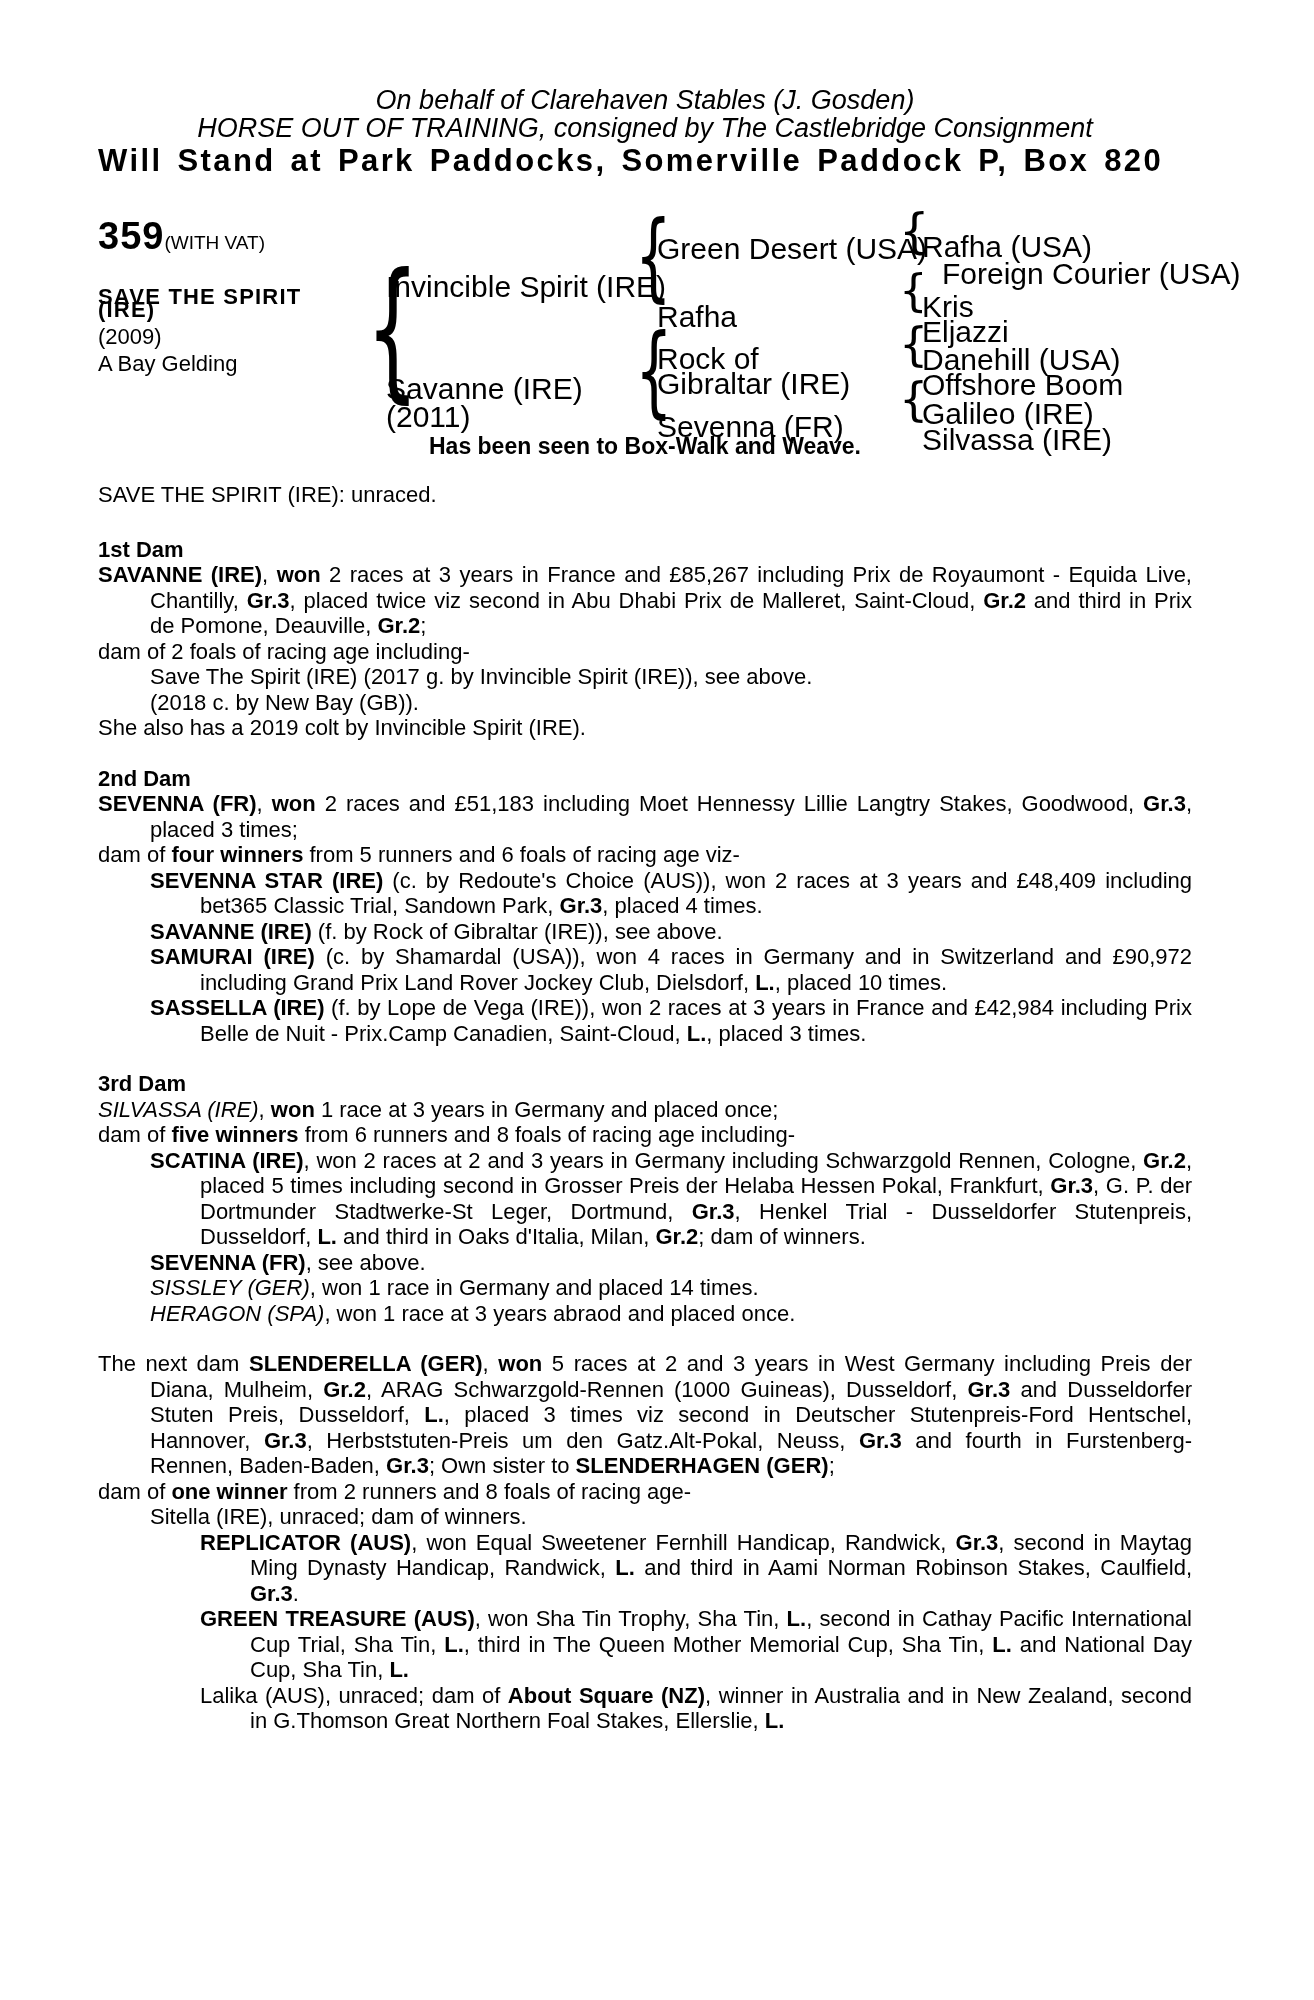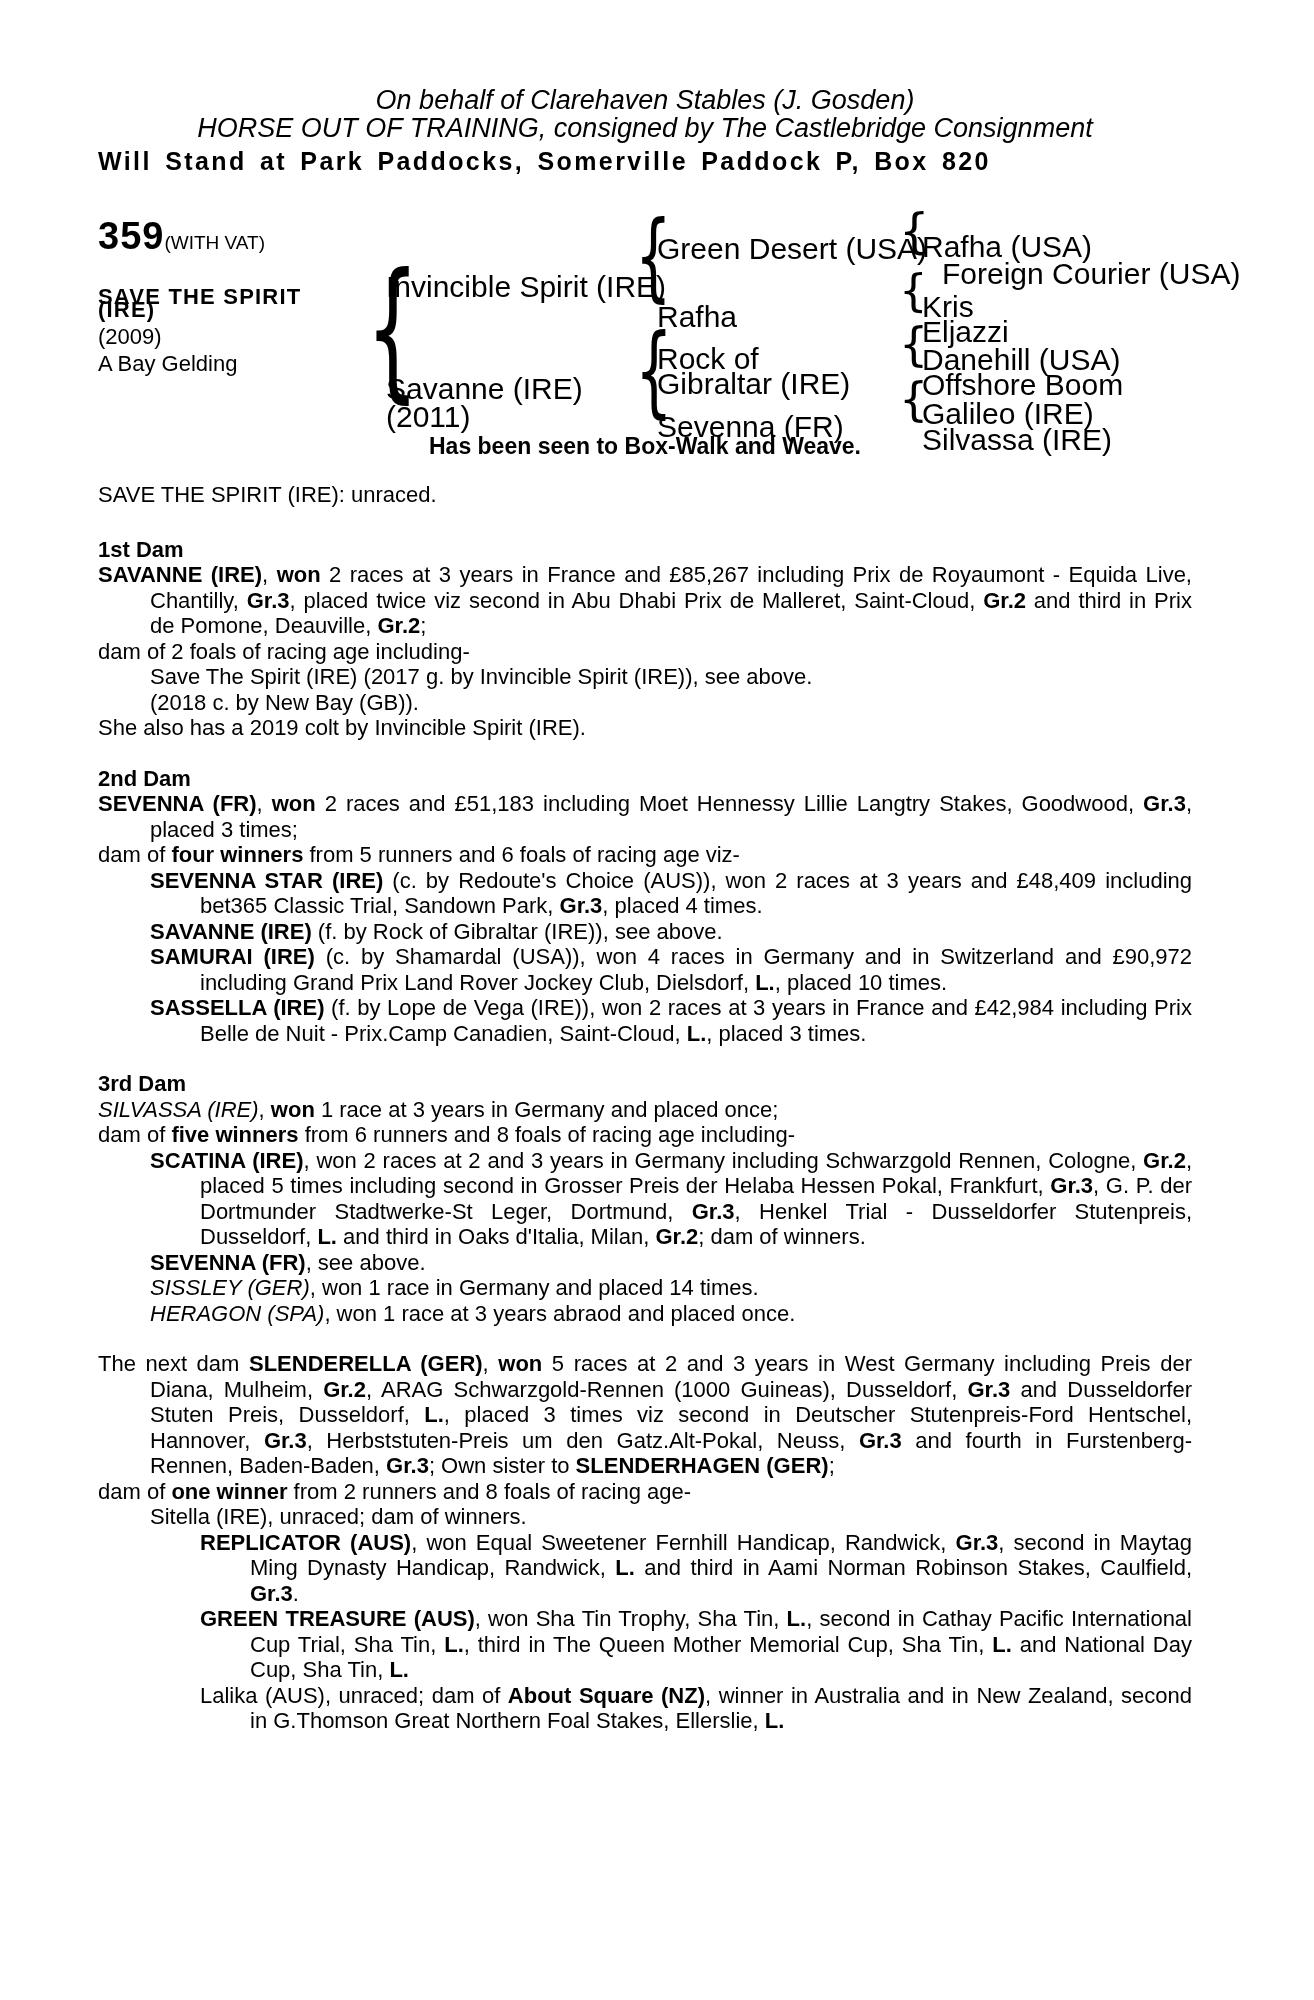--- a/index.html
+++ b/index.html
@@ -11,7 +11,7 @@
   .page{padding:86px 122px 0 98px;}
   
   .title{font-style:italic;font-size:27px;line-height:28px;text-align:center;font-weight:400;}
-  .stand-line{margin-top:5px;font-weight:700;font-size:25px;line-height:28px;letter-spacing:2.4px;word-spacing:4px;}
+  .stand-line{margin-top:5px;font-weight:700;font-size:31px;line-height:28px;letter-spacing:2.4px;word-spacing:4px;}
   
   .pedigree{position:relative;height:230px;margin-top:28px;}
   .ped{position:absolute;font-size:30px;line-height:25px;white-space:nowrap;margin-top:24px;}

